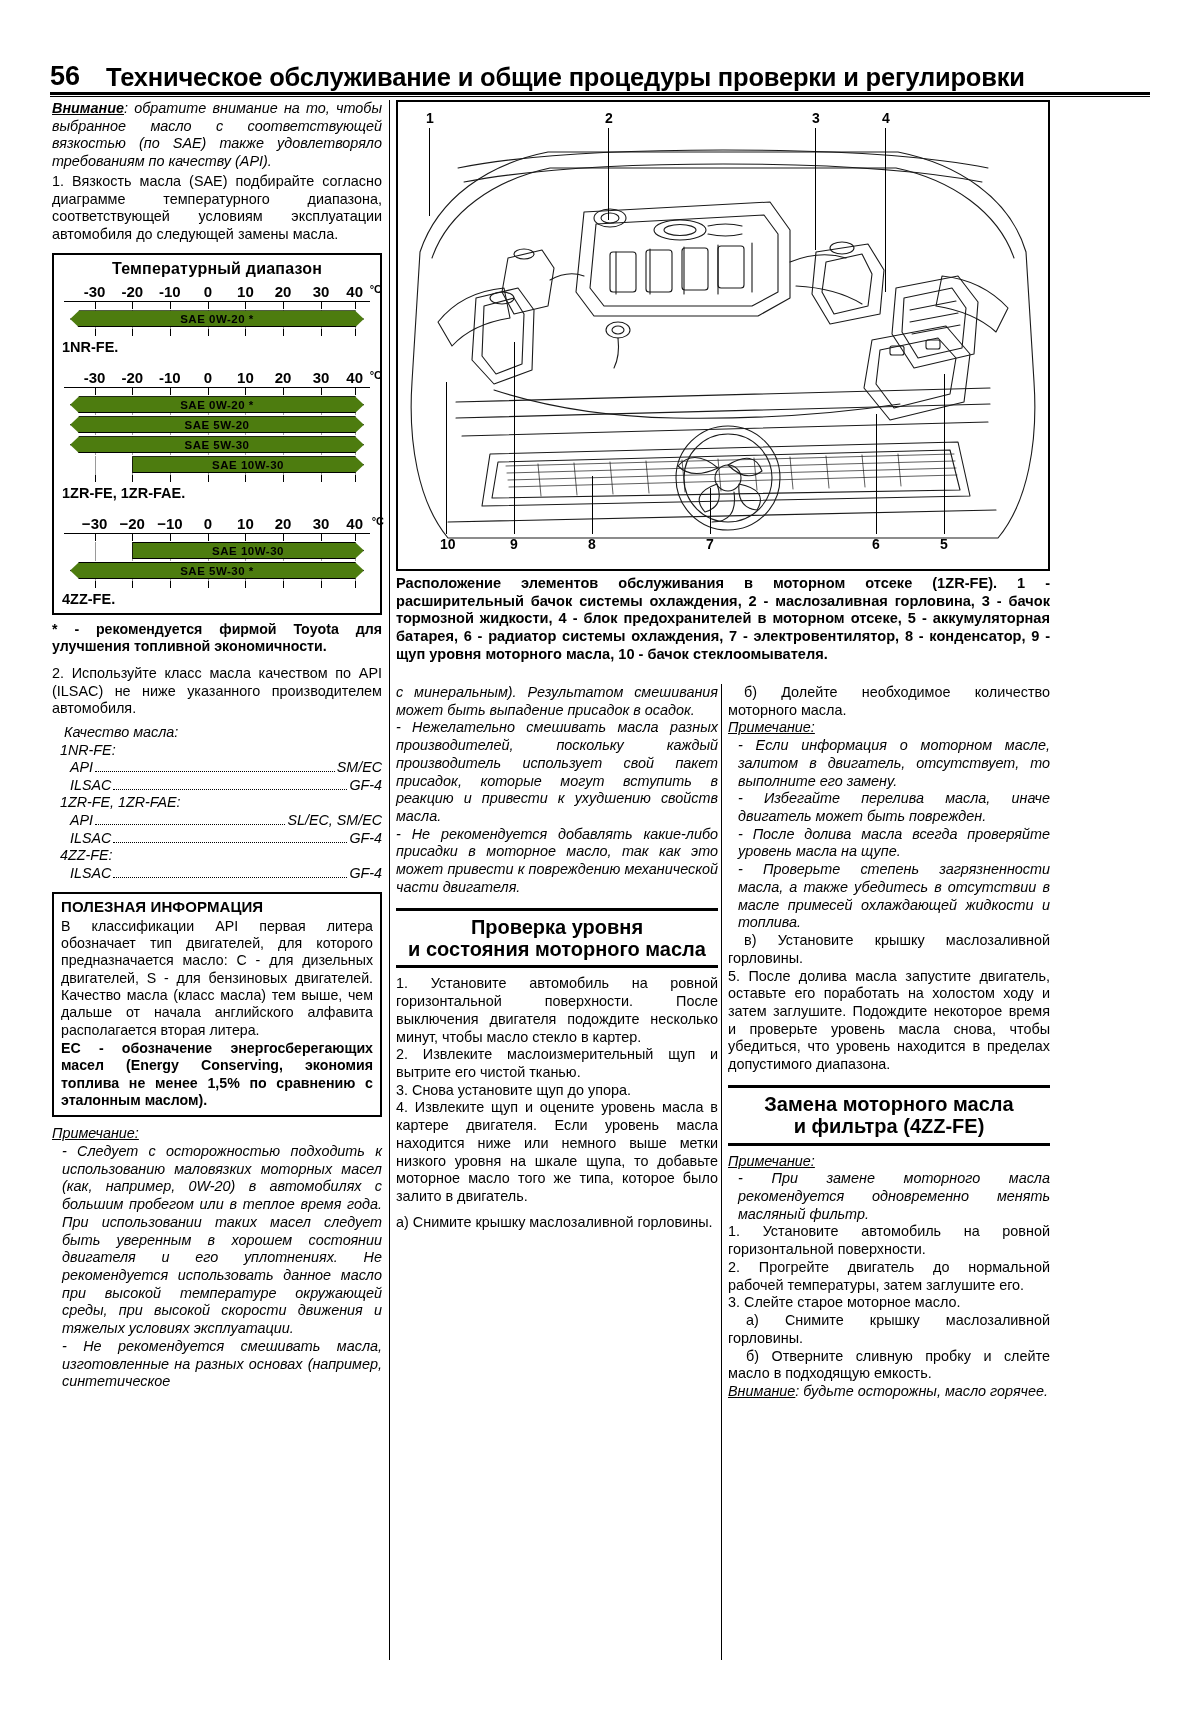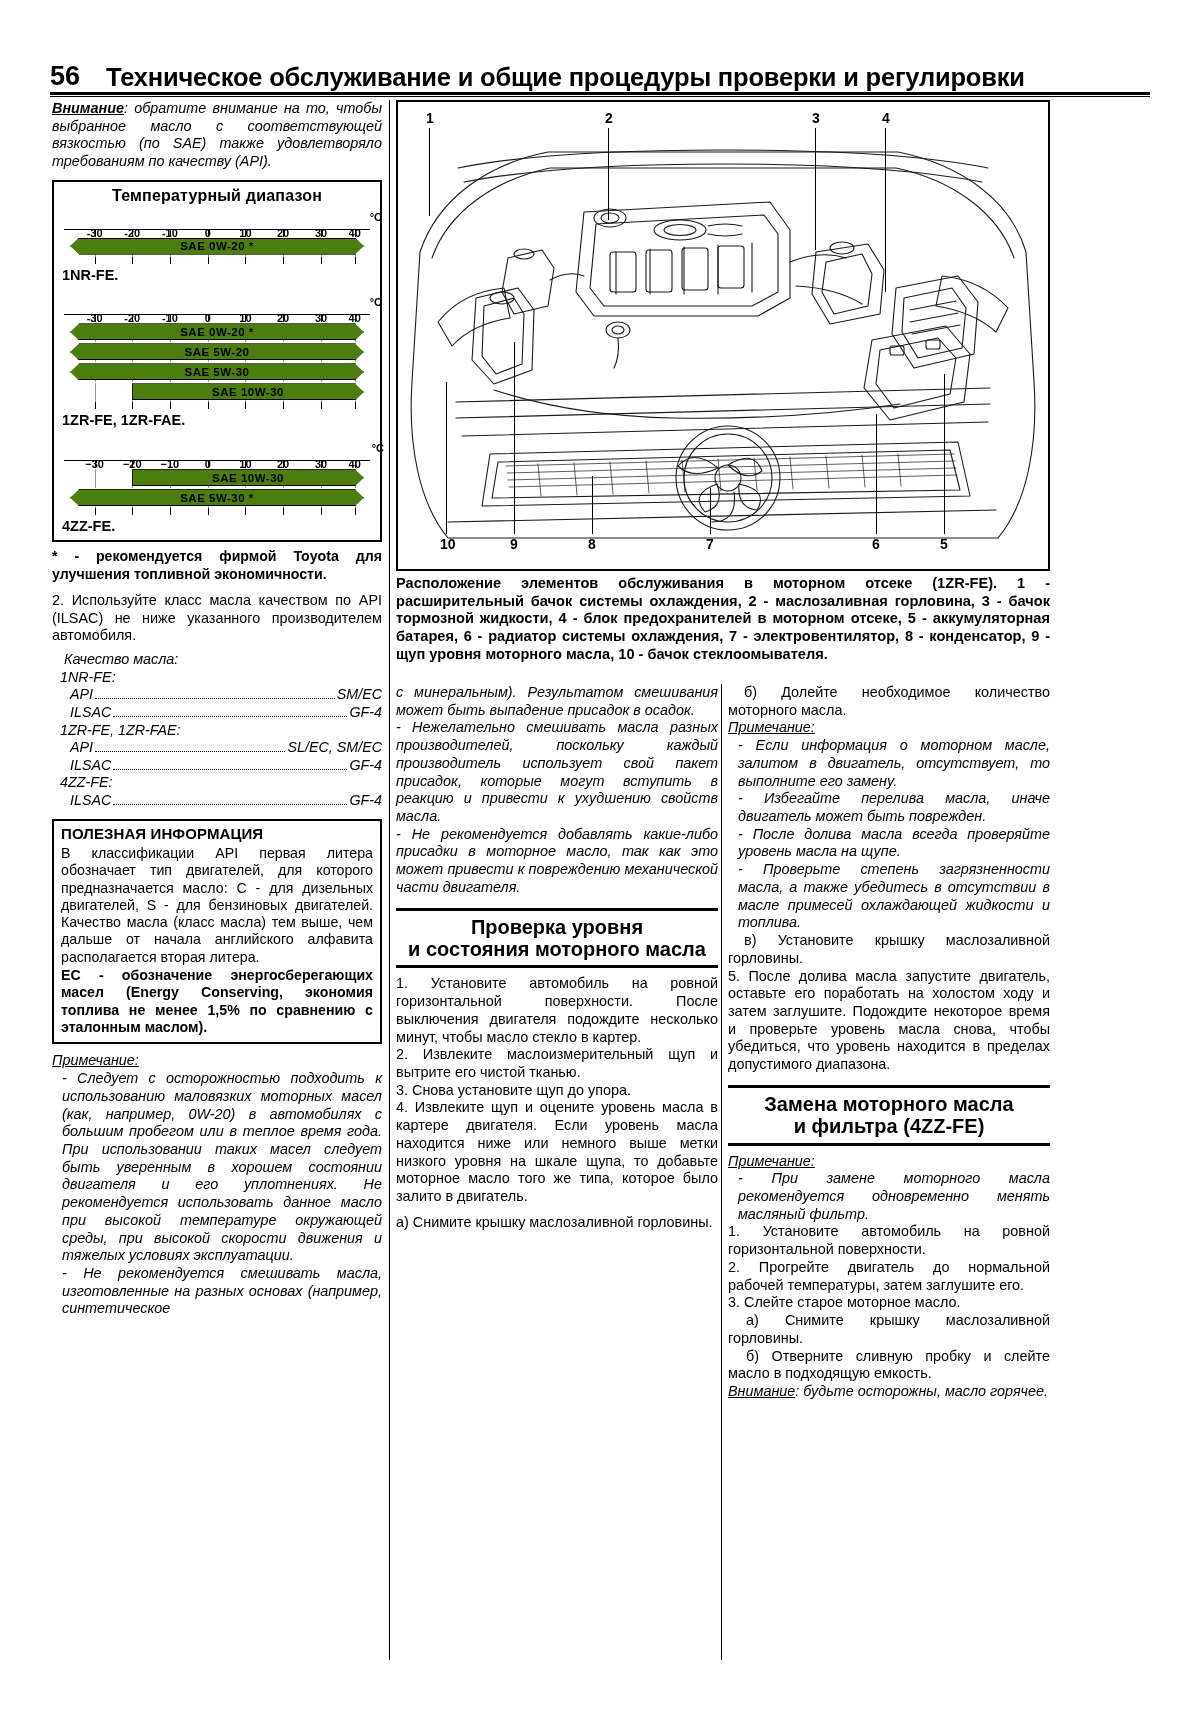--- a/index.html
+++ b/index.html
@@ -126,6 +126,7 @@
       <span class="u bold">Внимание</span><span>: обратите внимание на то, чтобы выбранное масло с соответствующей вязкостью (по SAE) также удовлетворяло требованиям по качеству (API).</span>
     </p>
 
+    <p style="margin-top:2px;">1. Вязкость масла (SAE) подбирайте согласно диаграмме температурного диапазона, соответствующей условиям эксплуатации автомобиля до следующей замены масла.</p>
 
     <div class="temp-box">
       <div class="temp-title">Температурный диапазон</div>

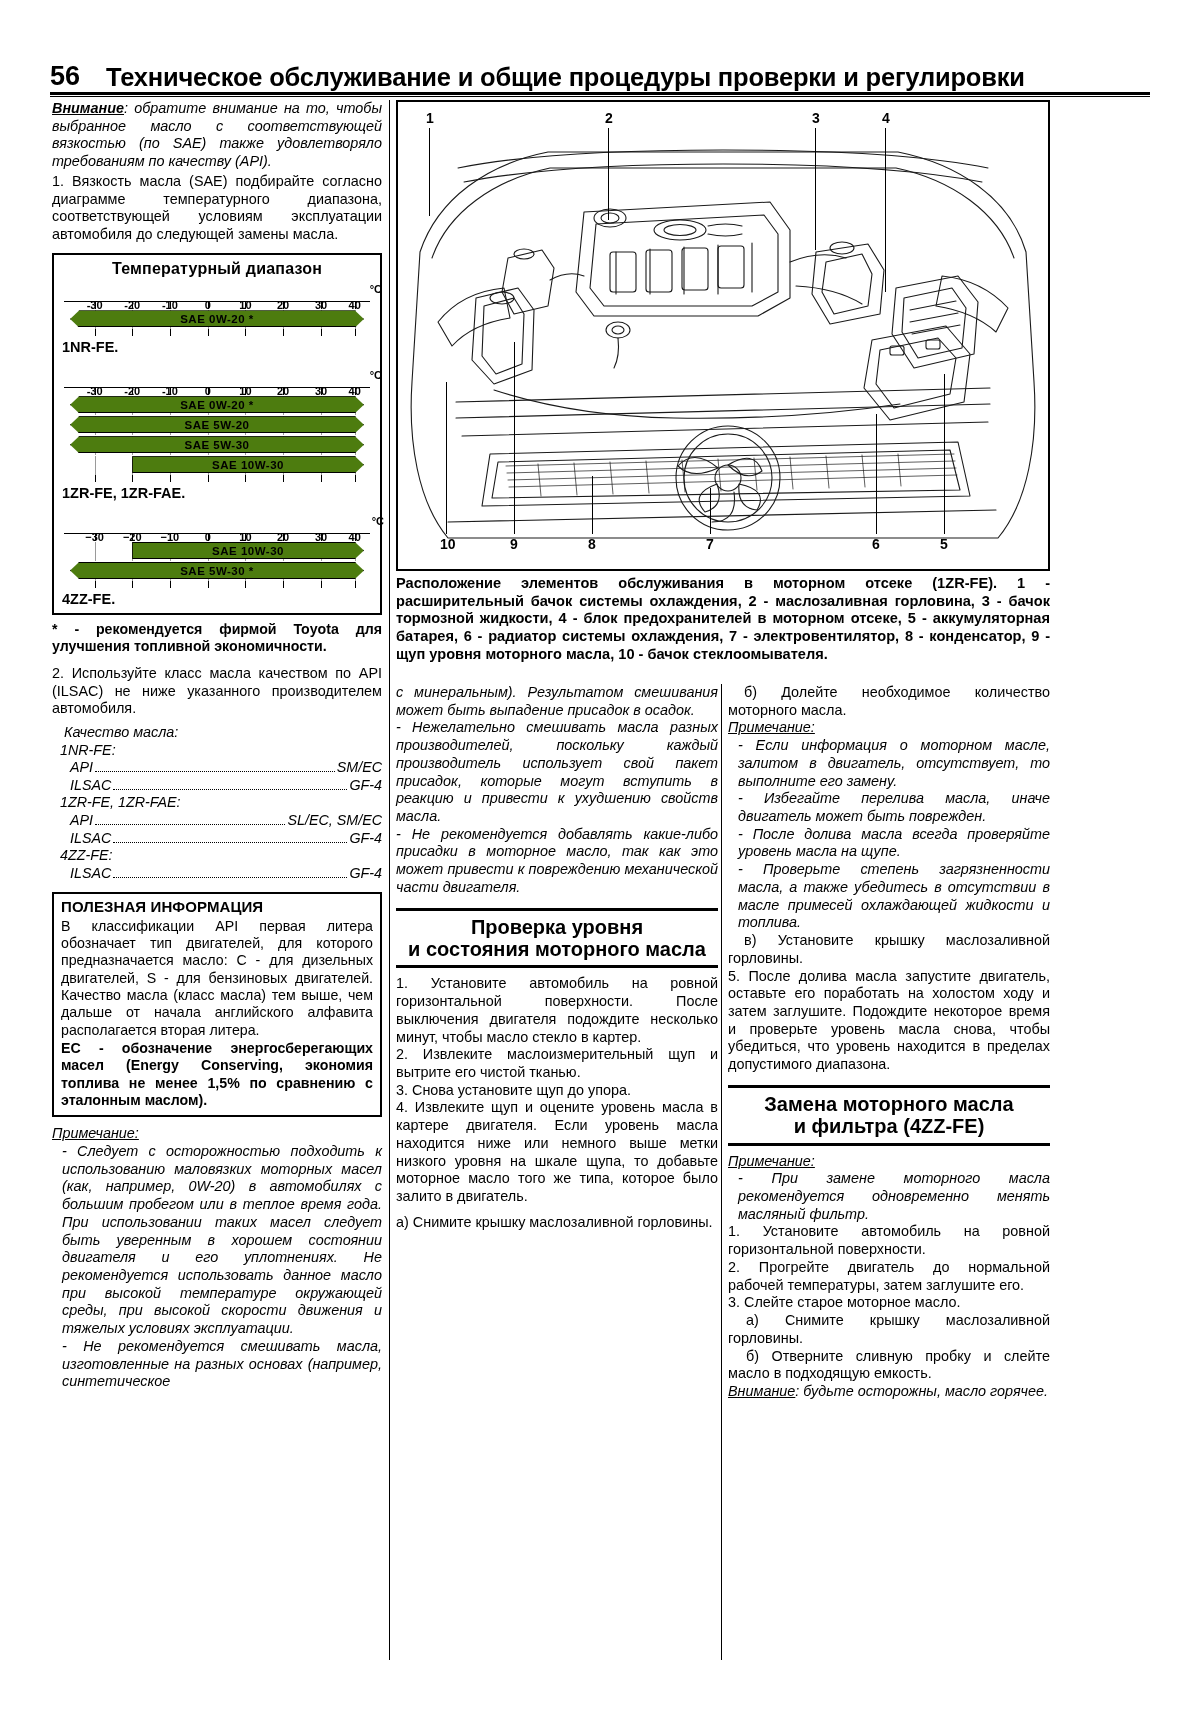--- a/index.html
+++ b/index.html
@@ -47,7 +47,7 @@
   }
   .temp-title { text-align:center; font-weight:bold; font-size:16px; margin-bottom:5px; letter-spacing:0.2px;}
   .scale { position:relative; height:18px; margin:0 4px; }
-  .scale .lbl { position:absolute; top:16px; font-size:11px; font-weight:bold; transform:translateX(-50%); }
+  .scale .lbl { position:absolute; top:0; font-size:15px; font-weight:bold; transform:translateX(-50%); }
   .scale .unit { position:absolute; top:0; right:-12px; font-size:11px; font-weight:bold; }
   .axis-wrap { position:relative; margin:0 4px; }
   .axis-line { height:1px; background:#000; width:100%; }

